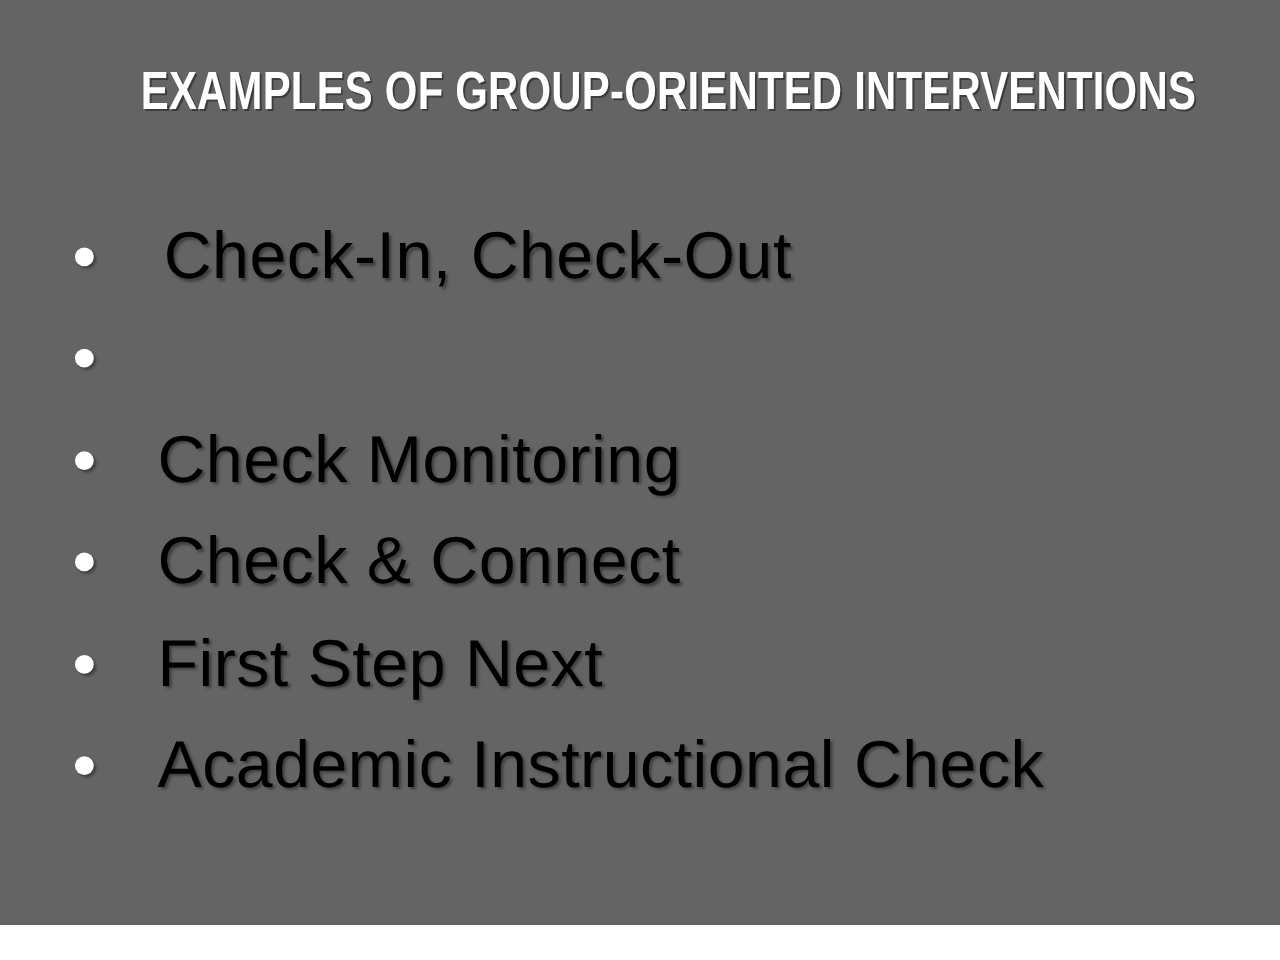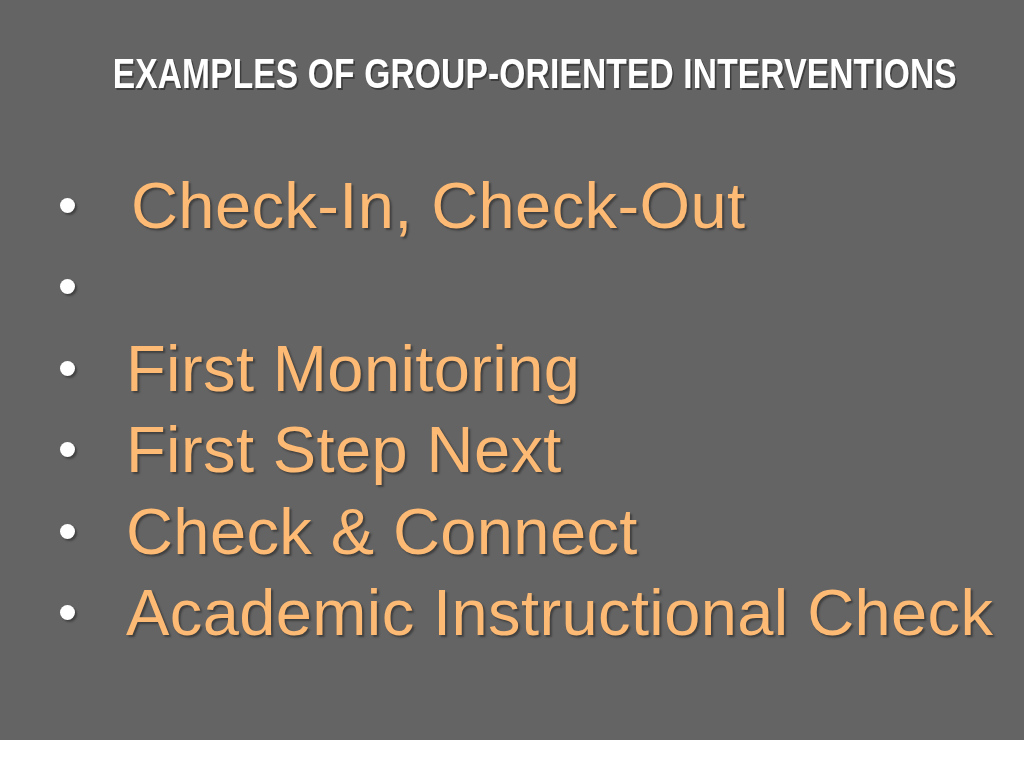--- a/index.html
+++ b/index.html
@@ -77,10 +77,10 @@
     left: 126px;
     top: 50%;
     transform: translateY(-50%);
-    color: #fdba74;
+    color: #000000;
     font-family: "Liberation Sans", sans-serif;
     font-weight: 400;
-    font-size: 65px;
+    font-size: 53px;
     line-height: 1.0;
     letter-spacing: 0.4px;
     white-space: nowrap;

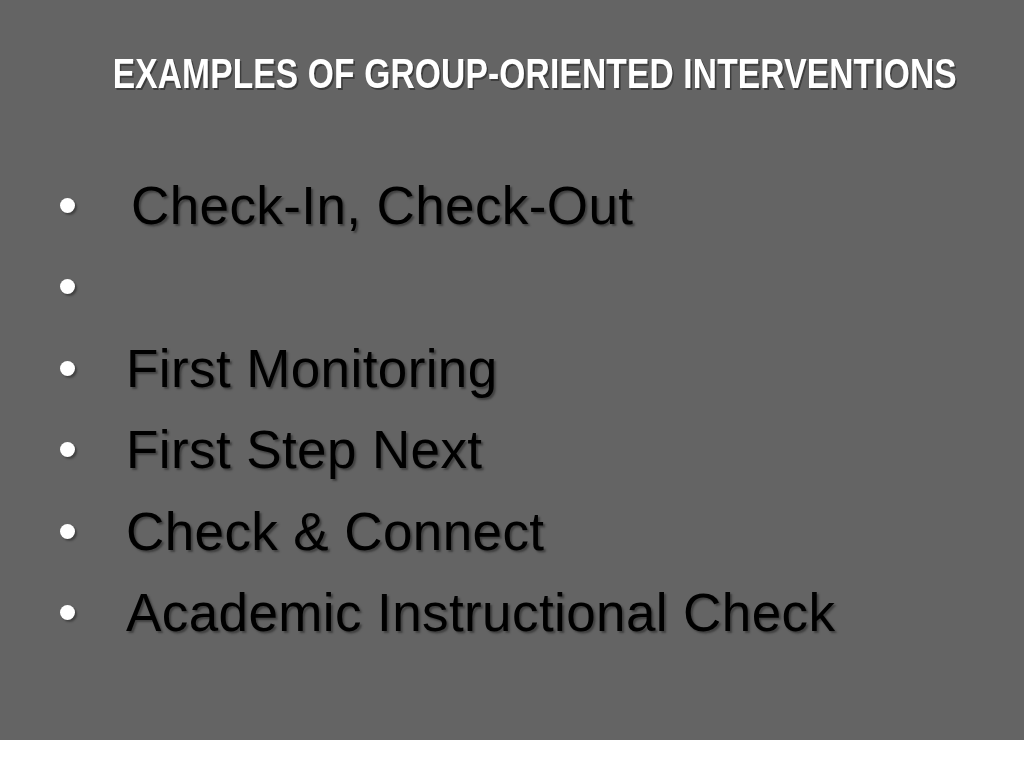--- a/index.html
+++ b/index.html
@@ -112,7 +112,7 @@
 
     <li class="bullet-row">
       <span class="bullet-dot"></span>
-      <span class="bullet-text">First Monitoring</span>
+      <span class="bullet-text">Check Monitoring</span>
     </li>
 
     <li class="bullet-row">

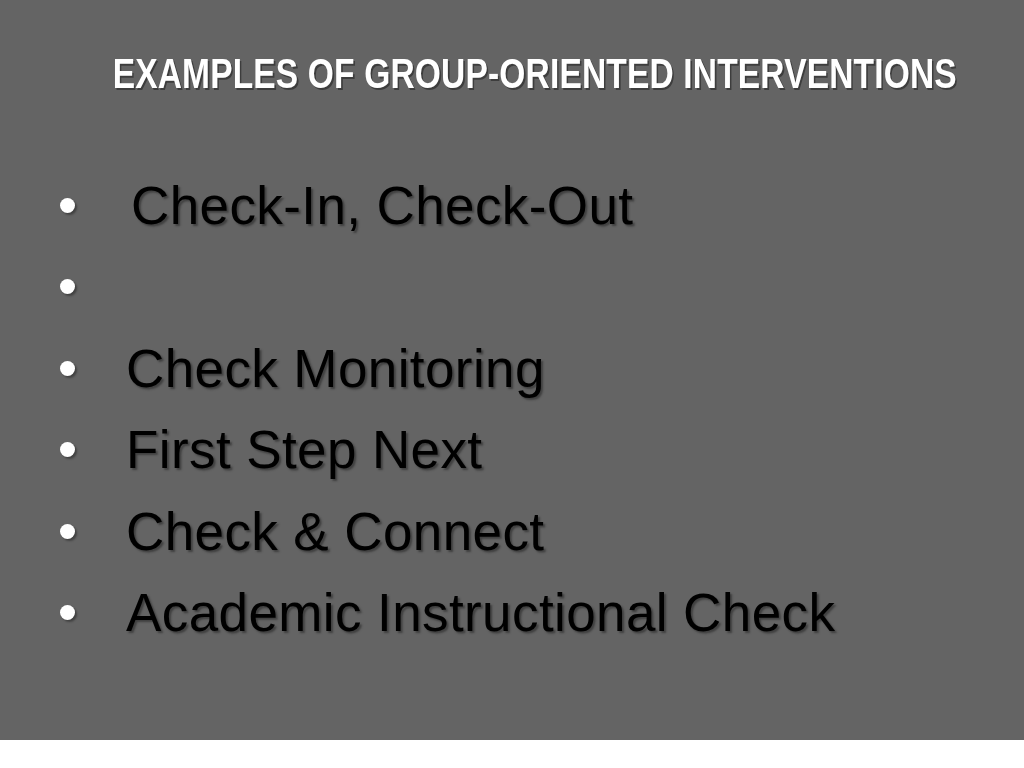--- a/index.html
+++ b/index.html
@@ -117,12 +117,12 @@
 
     <li class="bullet-row">
       <span class="bullet-dot"></span>
-      <span class="bullet-text">First Step Next</span>
+      <span class="bullet-text">Check &amp; Connect</span>
     </li>
 
     <li class="bullet-row">
       <span class="bullet-dot"></span>
-      <span class="bullet-text">Check &amp; Connect</span>
+      <span class="bullet-text">First Step Next</span>
     </li>
 
     <li class="bullet-row">

